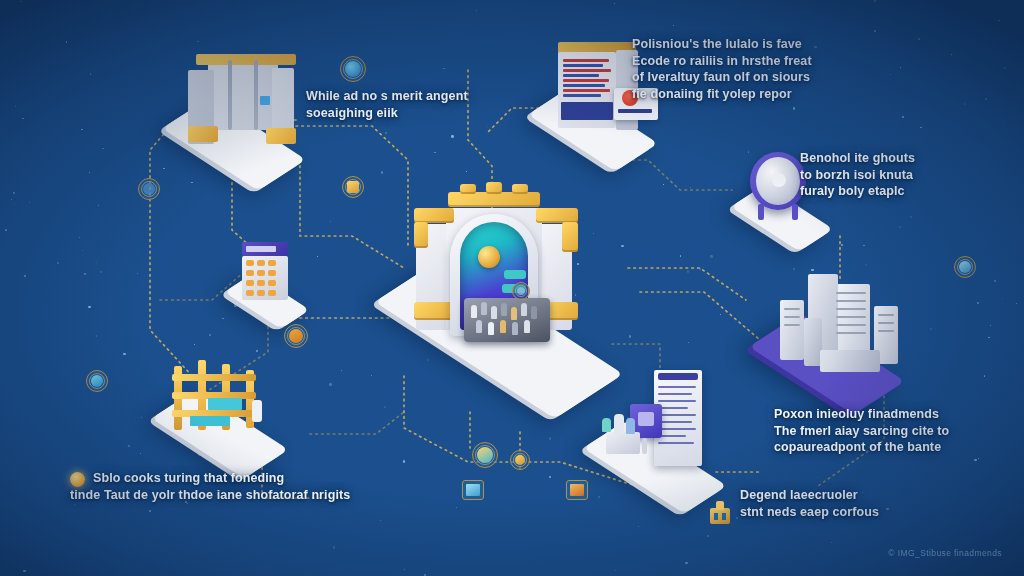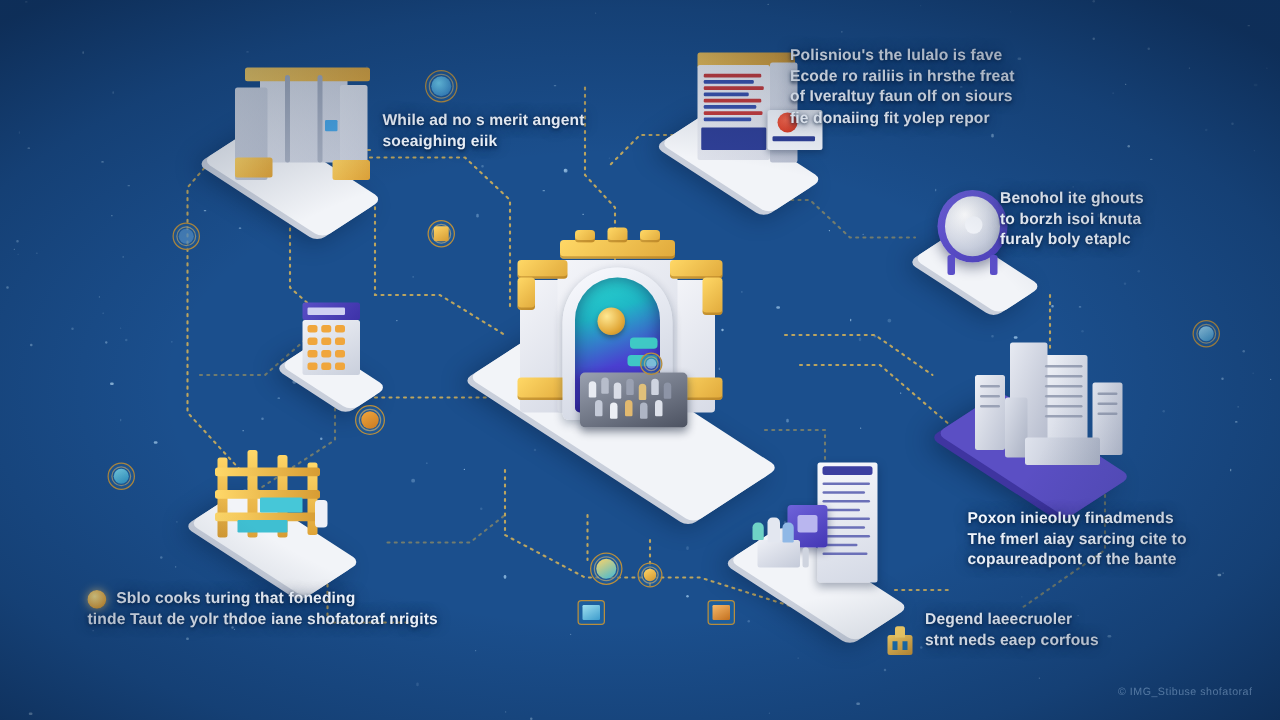--- a/index.html
+++ b/index.html
@@ -542,7 +542,7 @@
 
   <div id="vign"></div>
 
-  <div class="watermark">© IMG_Stibuse shofatoraf</div>
+  <div class="watermark">© IMG_Stibuse finadmends</div>
 </div>
 
 </body></html>

